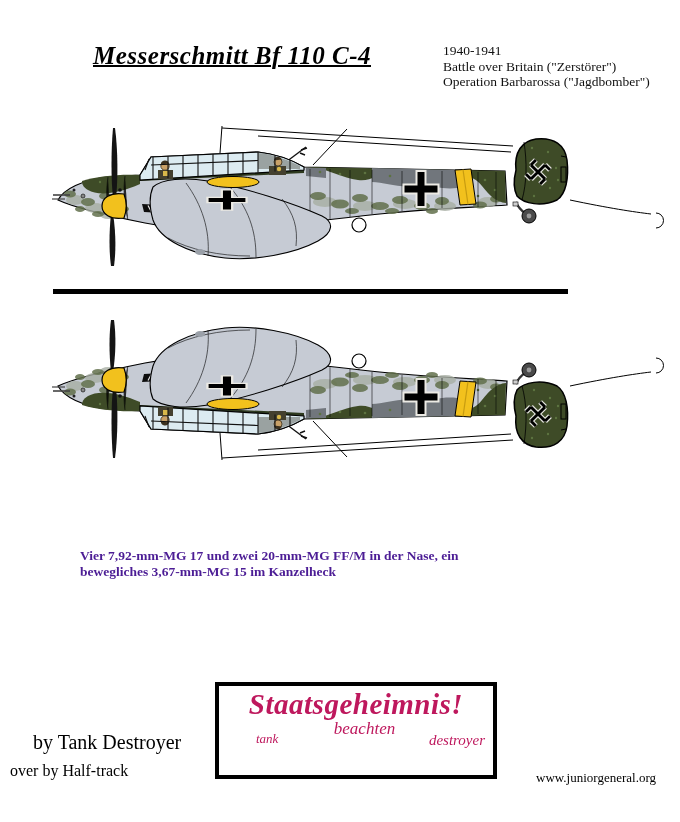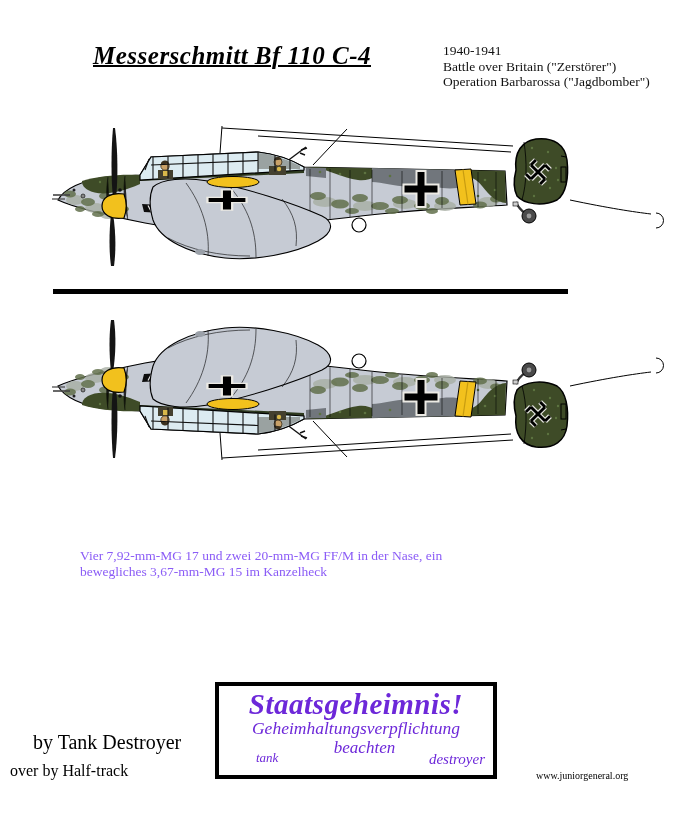--- a/index.html
+++ b/index.html
@@ -24,7 +24,7 @@
   
   .divider{left:53px;top:289px;width:515px;height:5px;background:#000;}
   
-  .armament{left:80px;top:548px;width:430px;font-size:13.5px;line-height:16px;color:#8b5cf6;}
+  .armament{left:80px;top:548px;width:430px;font-size:13.5px;line-height:16px;color:#4c1d95;font-weight:bold;}
   
   .stamp{
     left:215px;top:682px;width:282px;height:97px;border:4px solid #000;

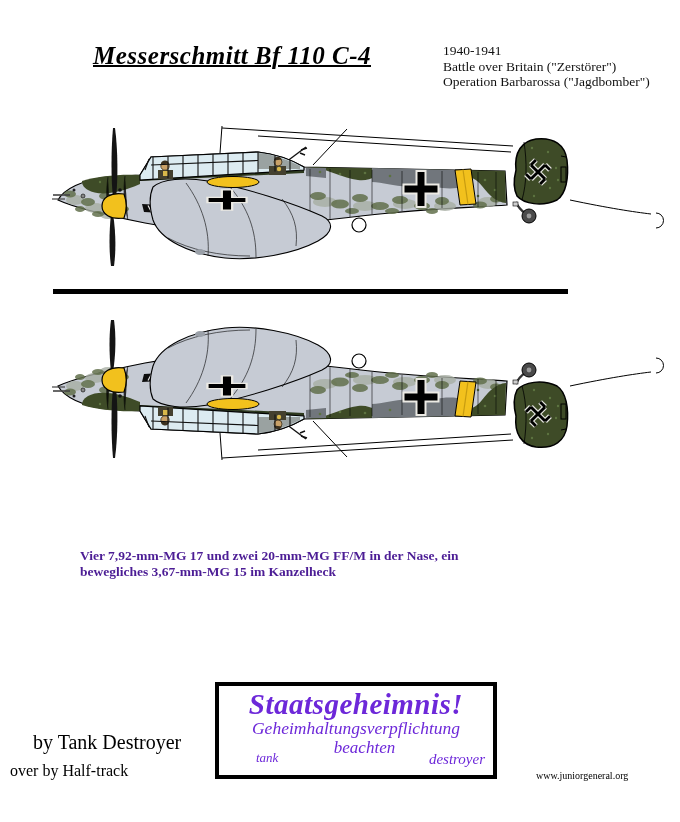--- a/index.html
+++ b/index.html
@@ -28,7 +28,7 @@
   
   .stamp{
     left:215px;top:682px;width:282px;height:97px;border:4px solid #000;
-    box-sizing:border-box;text-align:center;color:#6d28d9;
+    box-sizing:border-box;text-align:center;color:#be185d;
   }
   .stamp .headline{font-size:29px;font-weight:bold;font-style:italic;margin-top:3px;line-height:30px;letter-spacing:.5px;}
   .stamp .line2{font-size:17.5px;font-style:italic;line-height:19px;}

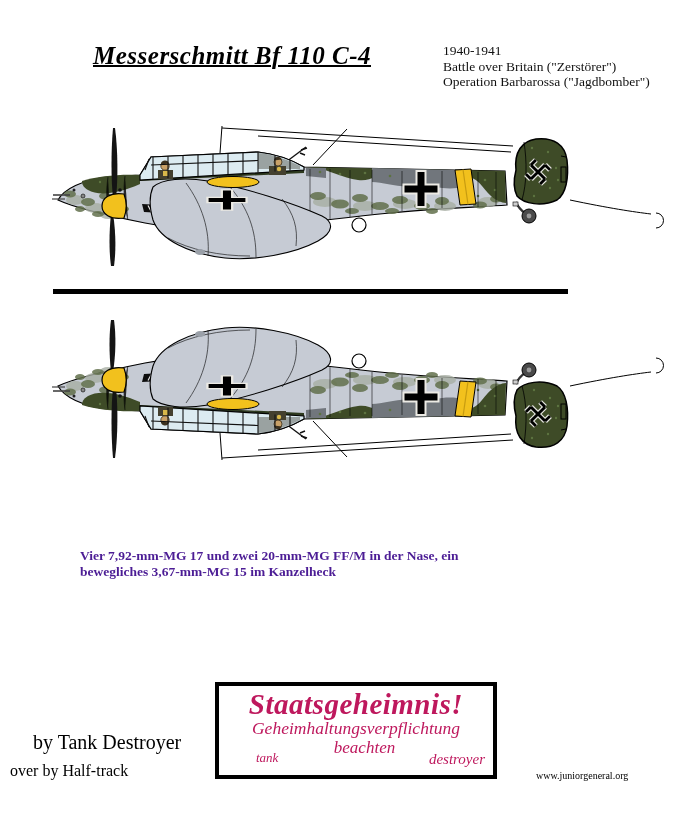--- a/index.html
+++ b/index.html
@@ -289,7 +289,6 @@
 
 <div class="abs stamp">
   <div class="headline">Staatsgeheimnis!</div>
-  <div class="line2">Geheimhaltungsverpflichtung</div>
   <div class="row">
     <span class="beachten">beachten</span>
     <span class="tank">tank</span>

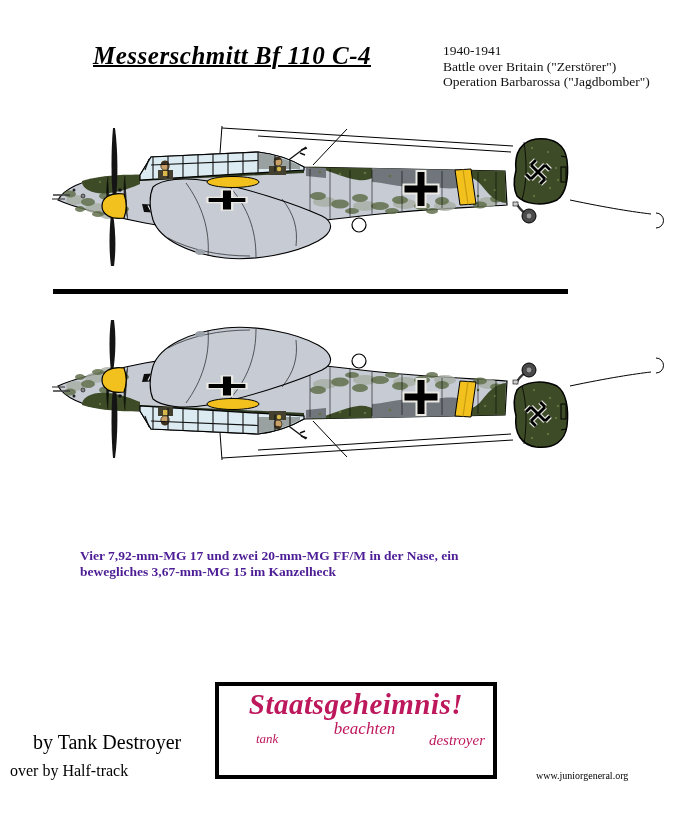--- a/index.html
+++ b/index.html
@@ -39,7 +39,7 @@
   
   .credit-by{left:6px;top:731px;font-size:20px;color:#000;margin-left:27px;}
   .credit-pilot{left:10px;top:762px;font-size:16px;color:#000;}
-  .site-url{left:536px;top:770px;font-size:10px;color:#000;}
+  .site-url{left:536px;top:770px;font-size:13px;color:#000;}
   svg{display:block;}
 </style>
 </head>

